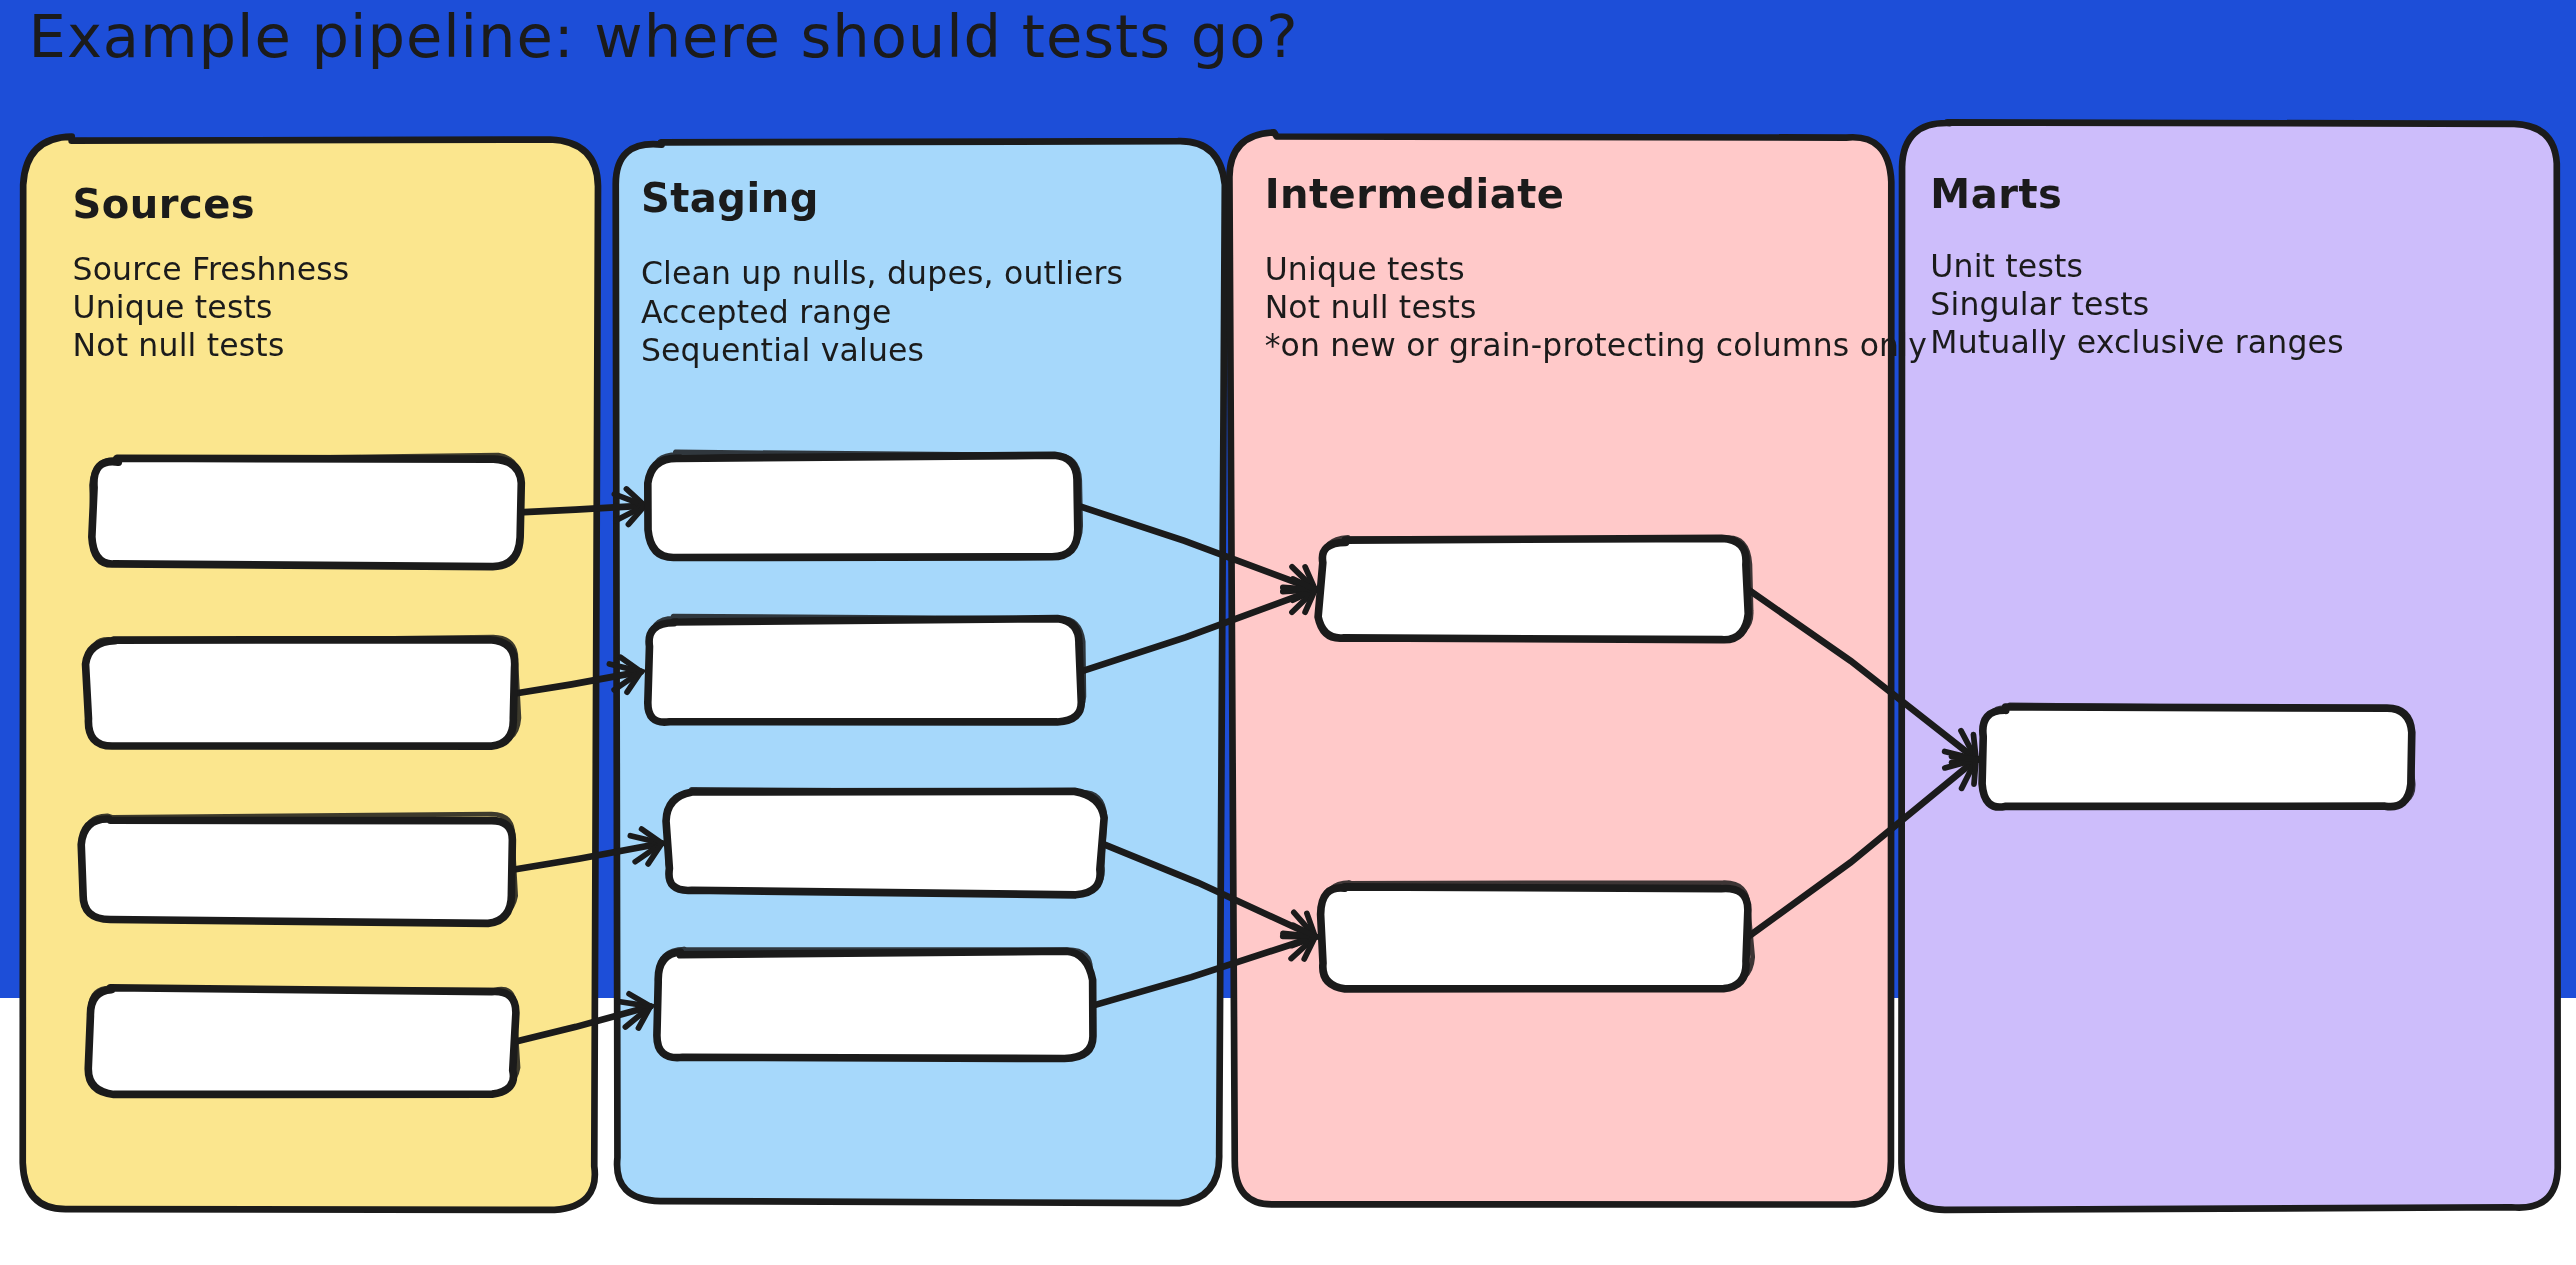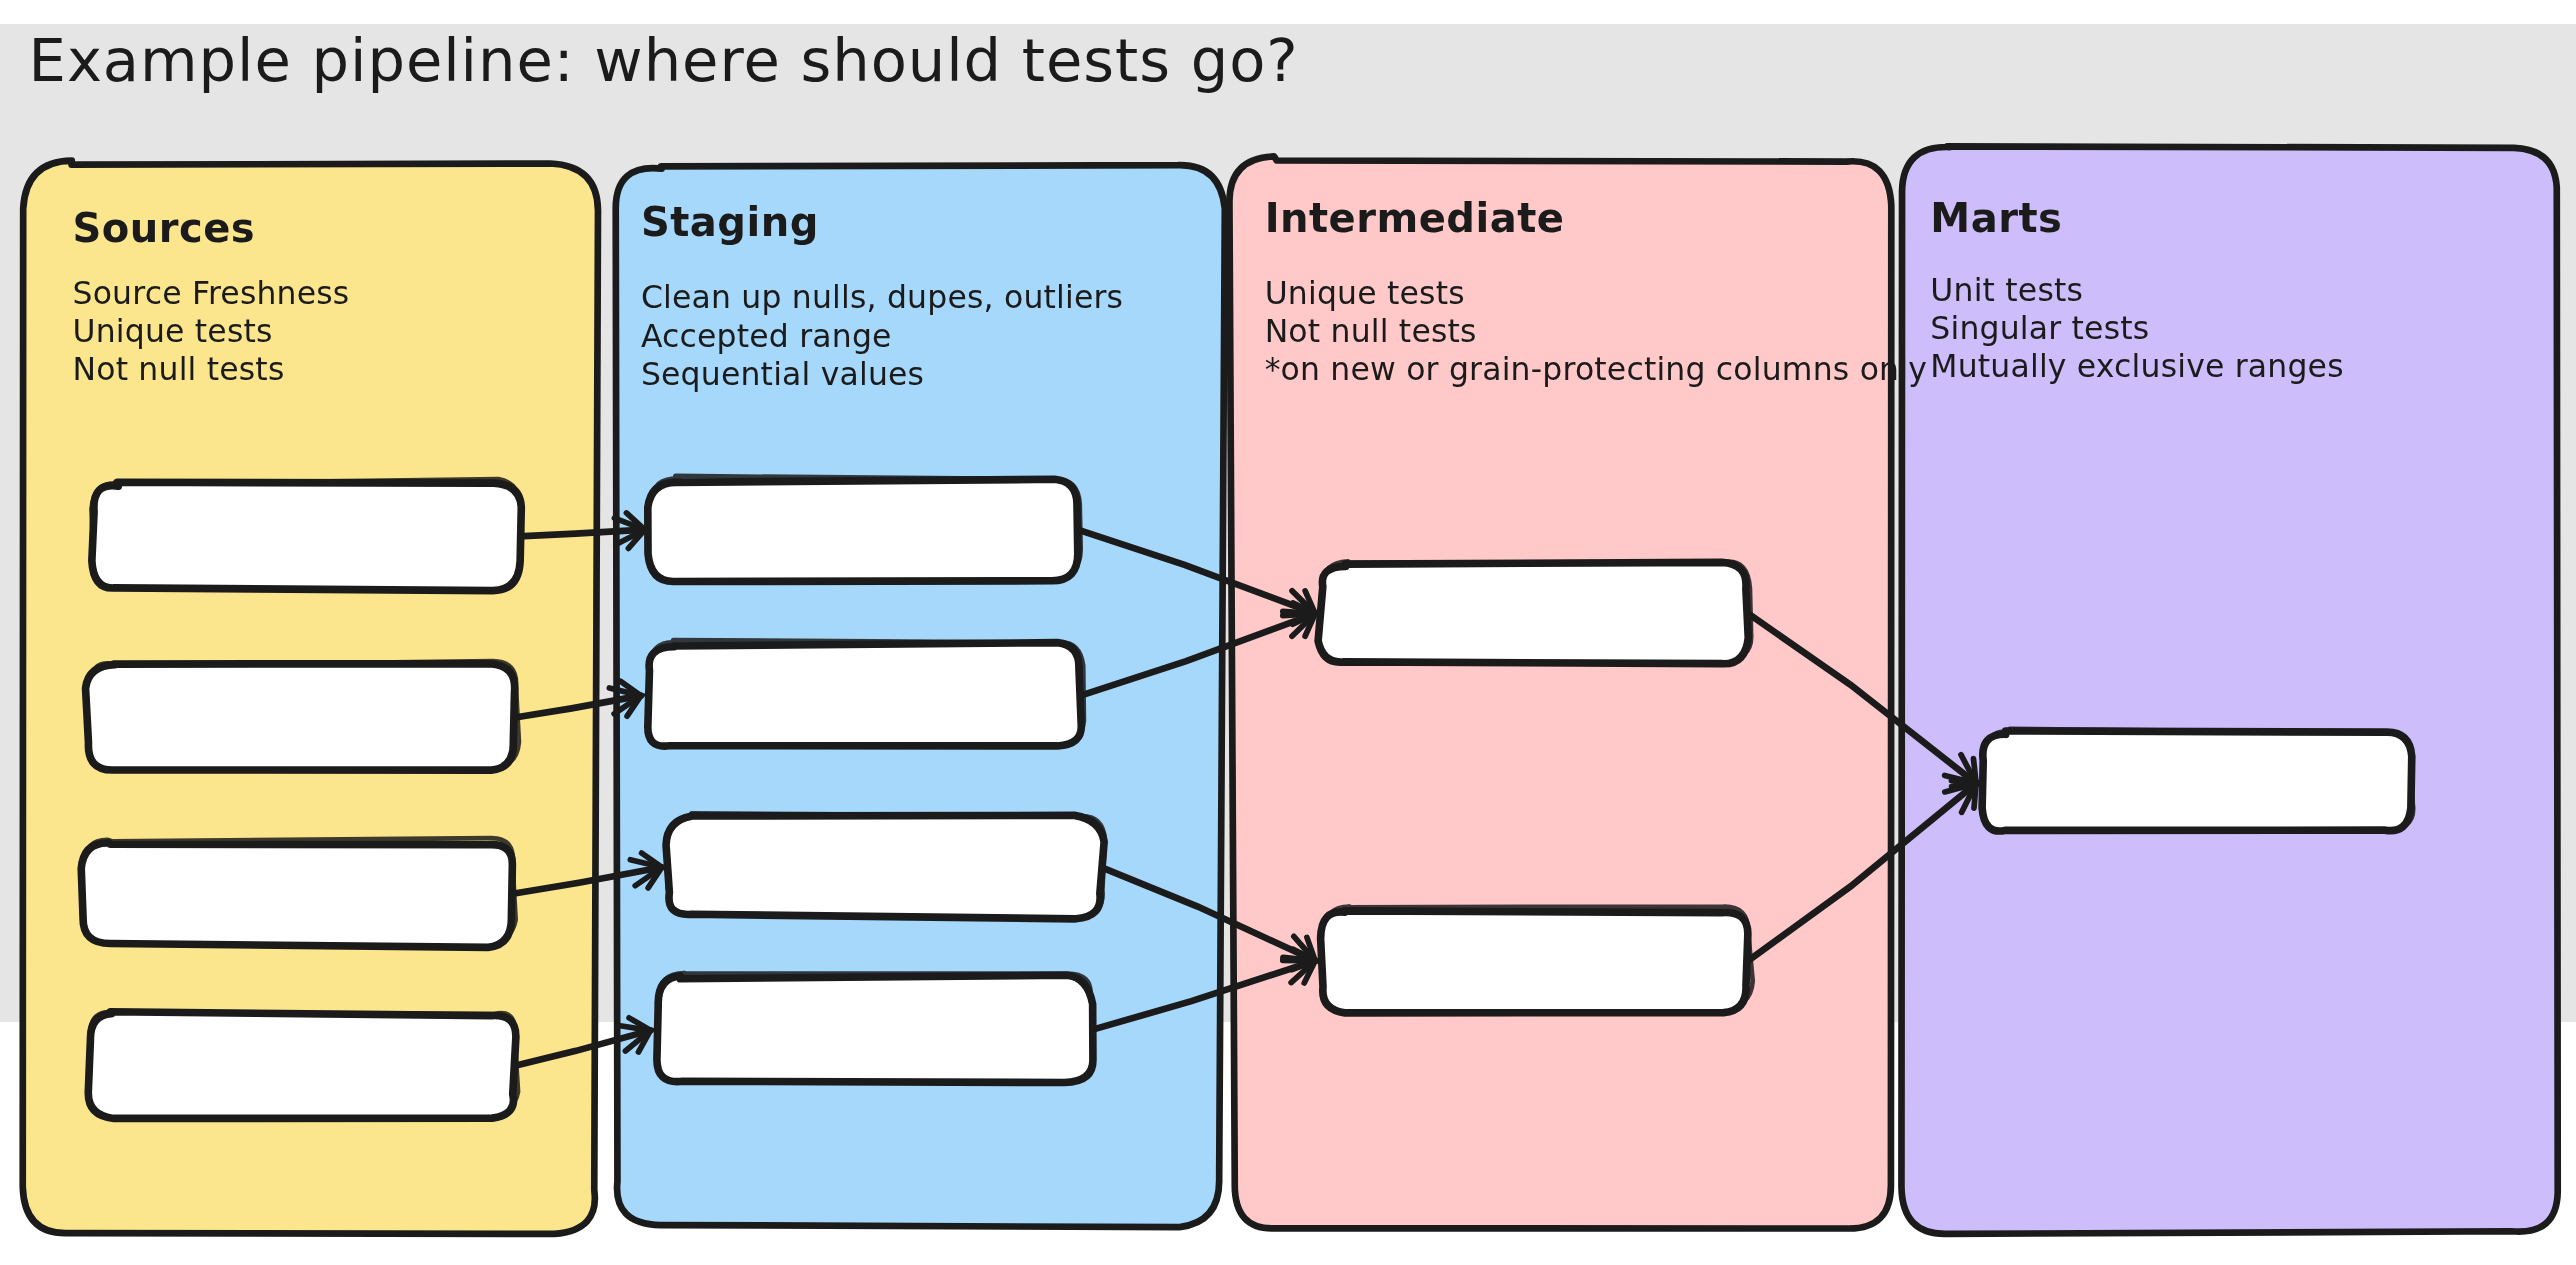--- a/index.html
+++ b/index.html
@@ -17,8 +17,7 @@
     position: relative;
     width: 2576px;
     height: 998px;
-    background: #e5e5e5;
-    margin-top: 24px;
+    background: #1d4ed8;
   }
   #diagram-svg {
     position: absolute;

